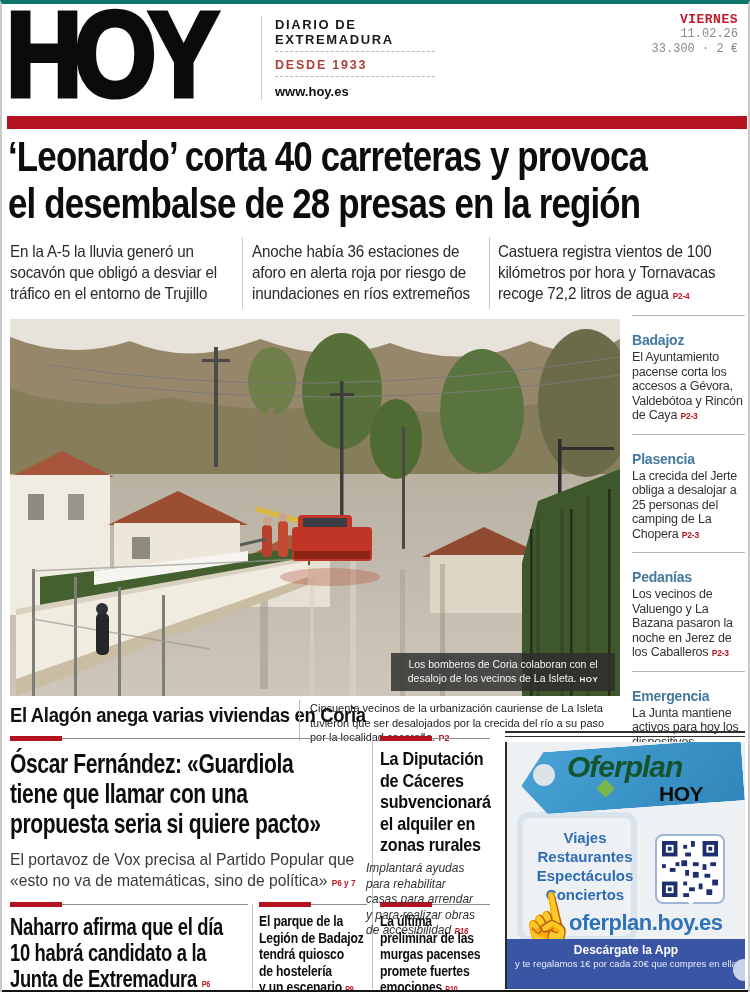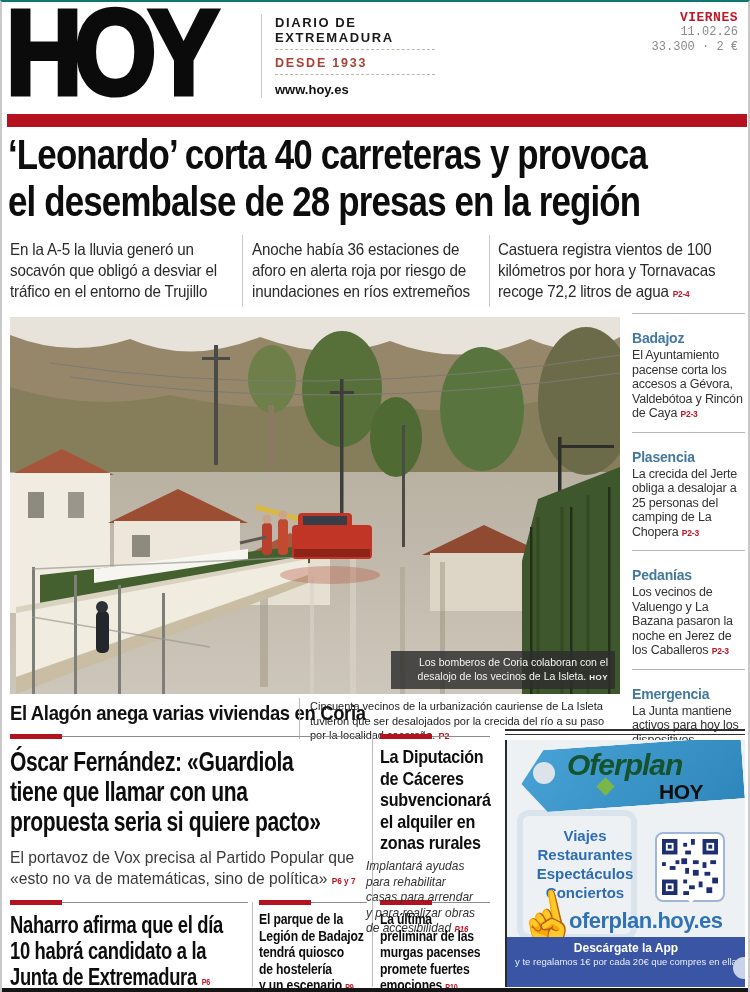--- a/index.html
+++ b/index.html
@@ -5,7 +5,7 @@
   * { margin:0; padding:0; box-sizing:border-box; }
   body { background:#dedede; font-family:"Liberation Sans", sans-serif; }
   .page { position:relative; width:750px; height:992px; margin:0 auto; background:#fff;
-          border-left:2px solid #c9c9c9; border-right:2px solid #c9c9c9; border-top:2px solid #0f766e;
+          border-left:2px solid #c9c9c9; border-right:2px solid #c9c9c9; border-top:4px solid #0f766e;
           overflow:hidden; }
 
   

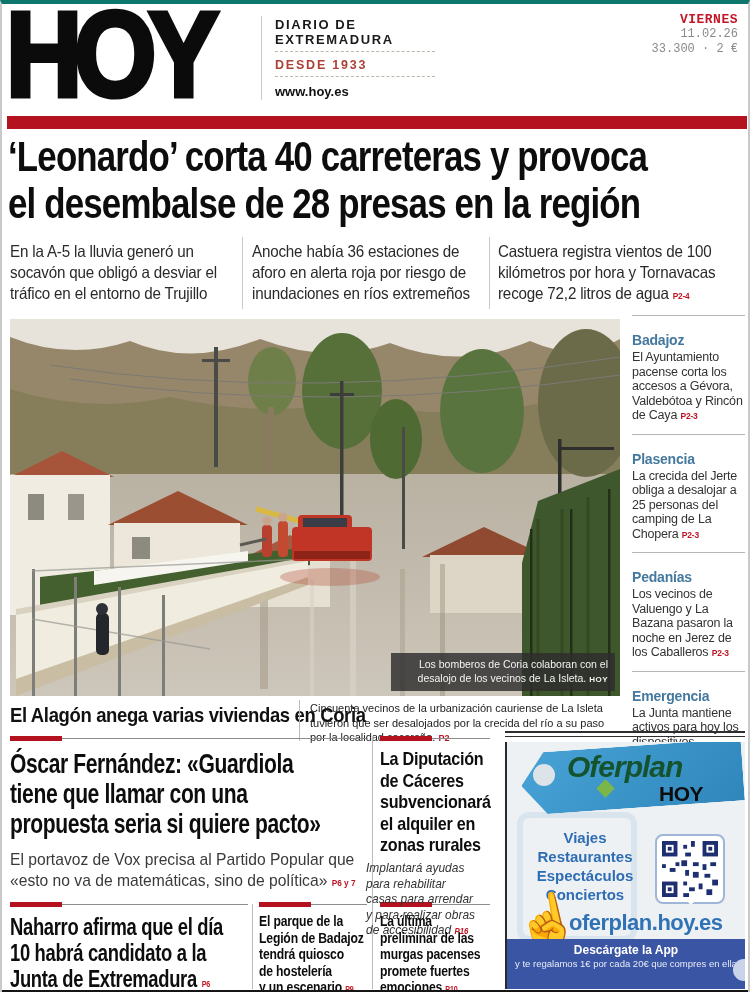--- a/index.html
+++ b/index.html
@@ -46,7 +46,7 @@
   .photo { position:absolute; left:8px; top:315px; width:610px; height:377px; background:#cfc8bc; overflow:hidden; }
   .photo svg { position:absolute; left:0; top:0; width:100%; height:100%; }
   .photo-cap { position:absolute; right:5px; bottom:5px; width:224px; background:rgba(45,45,45,.82);
-               color:#f3f3f3; font-size:10.5px; line-height:14px; text-align:right; padding:4px 7px; }
+               color:#f3f3f3; font-size:10.5px; line-height:14px; text-align:center; padding:4px 7px; }
   .photo-cap b { font-size:8px; letter-spacing:.5px; }
 
   

